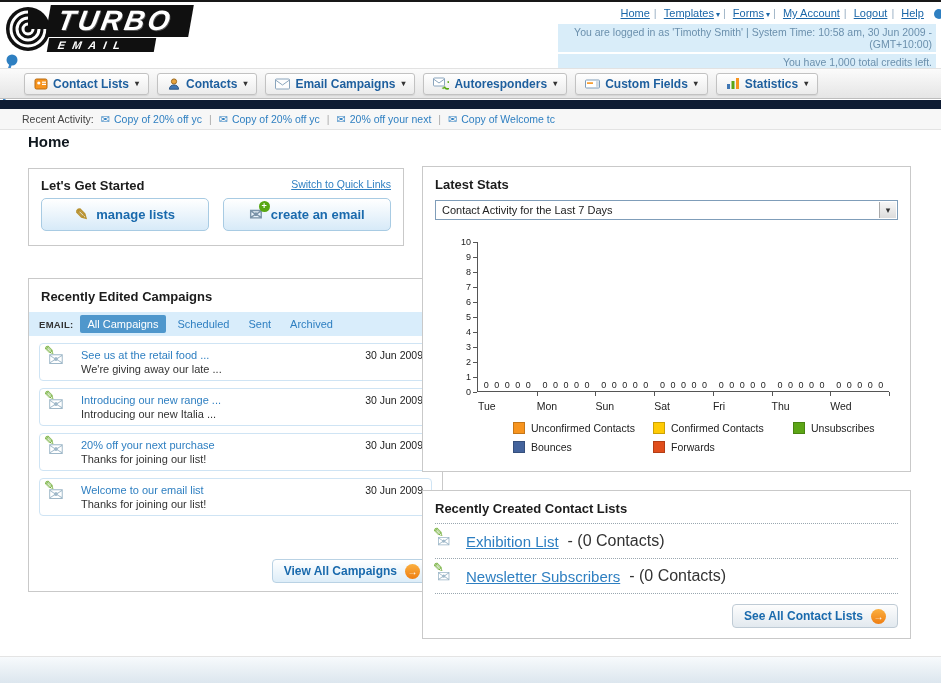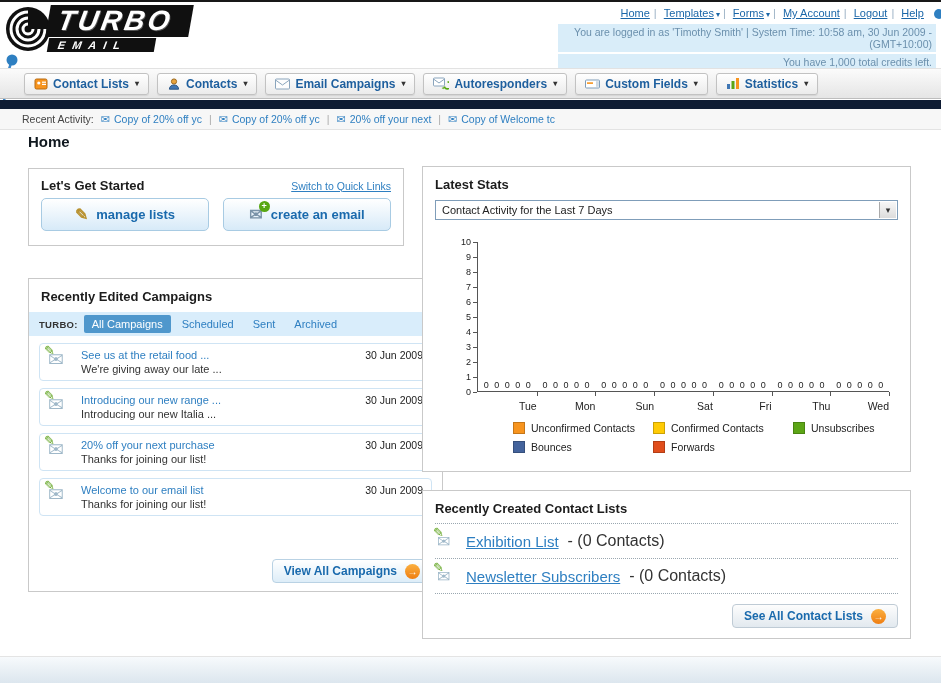--- a/index.html
+++ b/index.html
@@ -44,7 +44,7 @@
 
   
   .get-started { left:28px; top:166px; width:376px; height:78px; }
-  .gs-head { display:flex; justify-content:space-between; align-items:center; padding:9px 12px 5px; }
+  .gs-head { display:flex; justify-content:space-between; align-items:flex-start; padding:9px 12px 5px; }
   .quick-links { font-size:10.5px; color:#2e7fc1; text-decoration:underline; cursor:pointer; }
   .gs-buttons { display:flex; gap:14px; padding:0 12px; }
   .gs-btn { flex:1; height:33px; display:flex; align-items:center; justify-content:center; gap:8px; border:1px solid #a8cbe3; border-radius:5px; background:linear-gradient(#ffffff,#d7eaf8); font-size:13px; font-weight:bold; color:#1a6aad; cursor:pointer; }

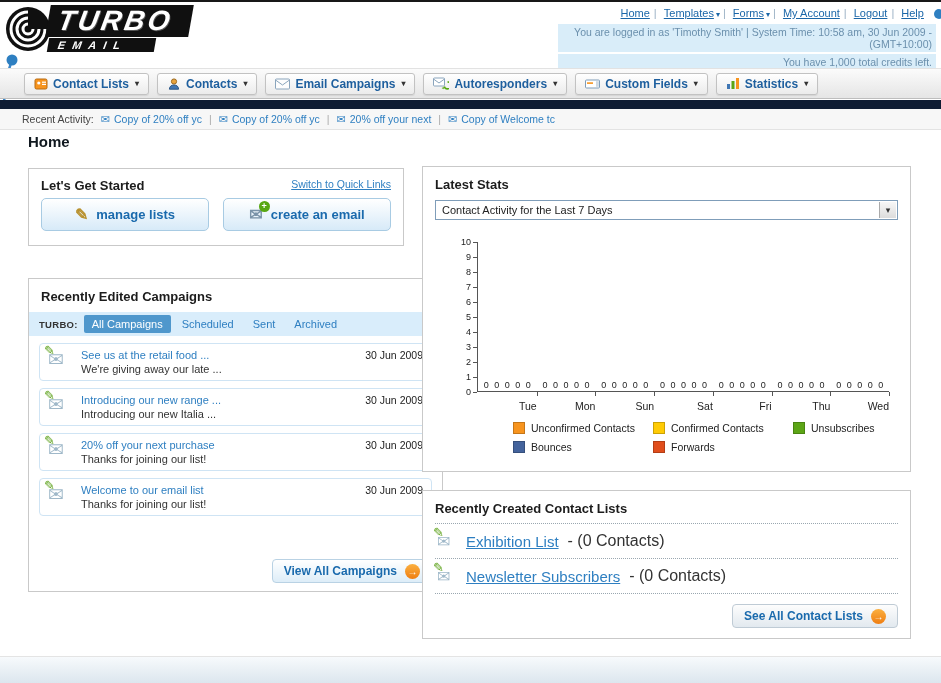--- a/index.html
+++ b/index.html
@@ -243,7 +243,7 @@
   <div class="panel campaigns">
     <div class="panel-title">Recently Edited Campaigns</div>
     <div class="tabbar">
-      <span class="show-label">TURBO:</span>
+      <span class="show-label">EMAIL:</span>
       <span class="ctab selected">All Campaigns</span>
       <span class="ctab">Scheduled</span>
       <span class="ctab">Sent</span>

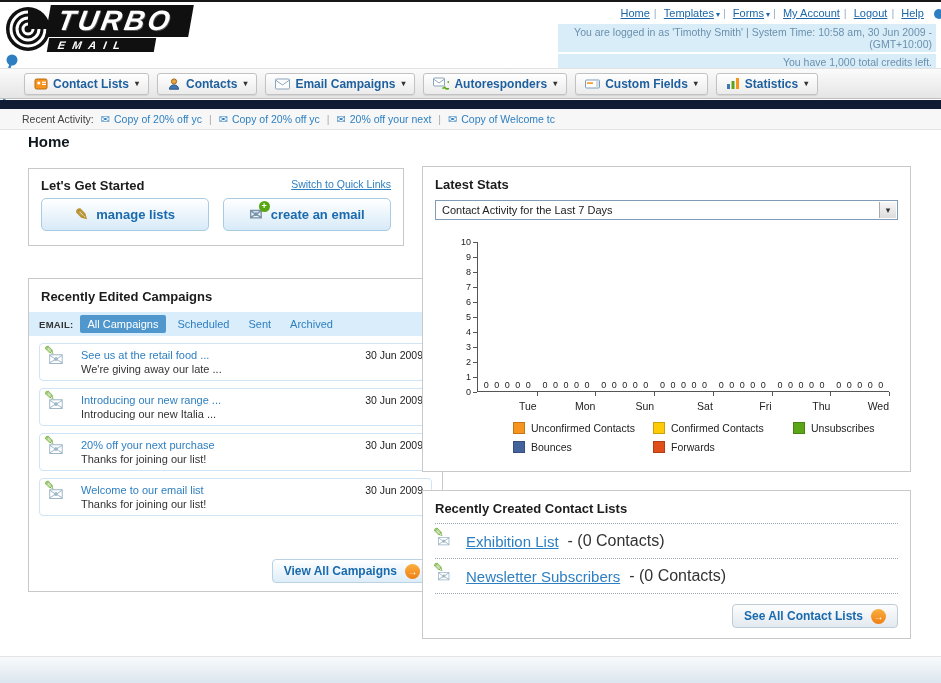--- a/index.html
+++ b/index.html
@@ -85,7 +85,7 @@
   .chart-group { flex:1; position:relative; }
   .chart-group::after { content:''; position:absolute; right:-1px; bottom:-5px; width:1px; height:4px; background:#555; }
   .chart-values { position:absolute; bottom:1px; left:0; right:0; text-align:center; font-size:9px; color:#222; word-spacing:3px; }
-  .chart-xlabel { position:absolute; bottom:-21px; left:0; right:0; text-align:right; font-size:10.5px; color:#222;margin-top:36px; }
+  .chart-xlabel { position:absolute; bottom:-21px; left:0; right:0; text-align:left; font-size:10.5px; color:#222;margin-top:36px; }
   .legend { margin:30px 0 0 60px; display:flex; flex-wrap:wrap; width:424px; row-gap:7px; }
   .legend-item { width:140px; display:flex; align-items:center; gap:6px; font-size:10.5px; color:#222; }
   .legend-swatch { width:12px; height:12px; flex:none; border:1px solid rgba(0,0,0,.2); }

